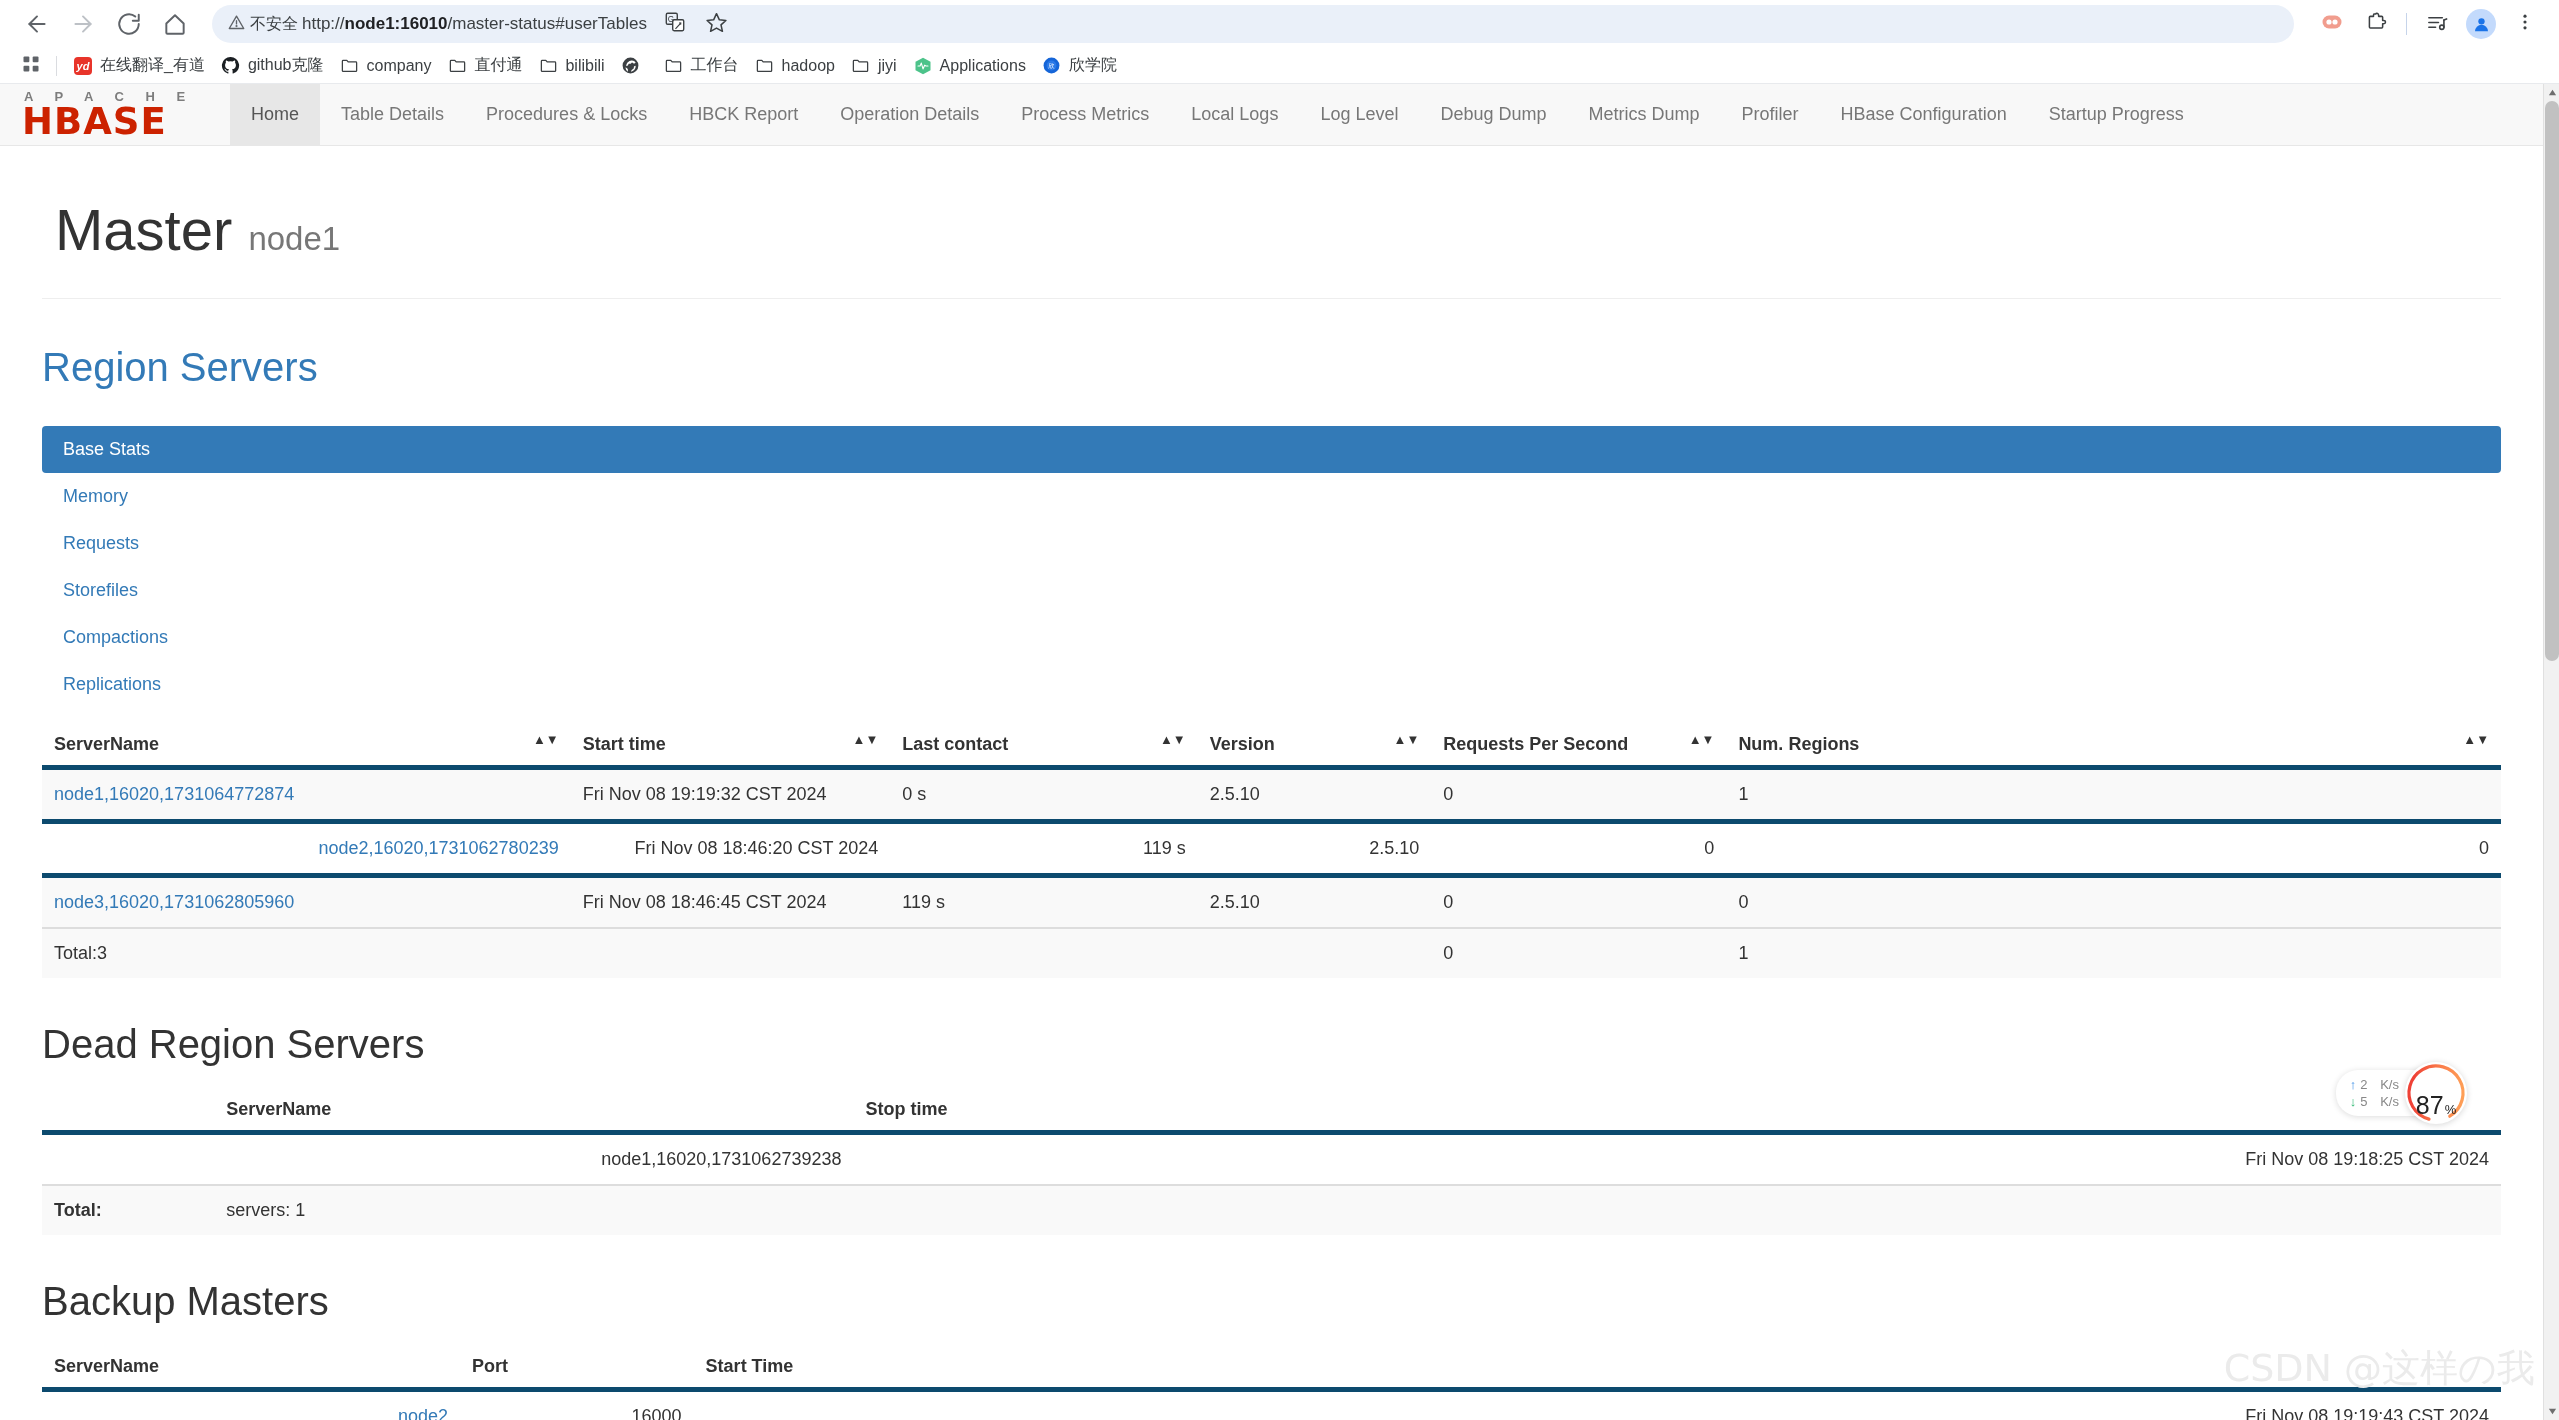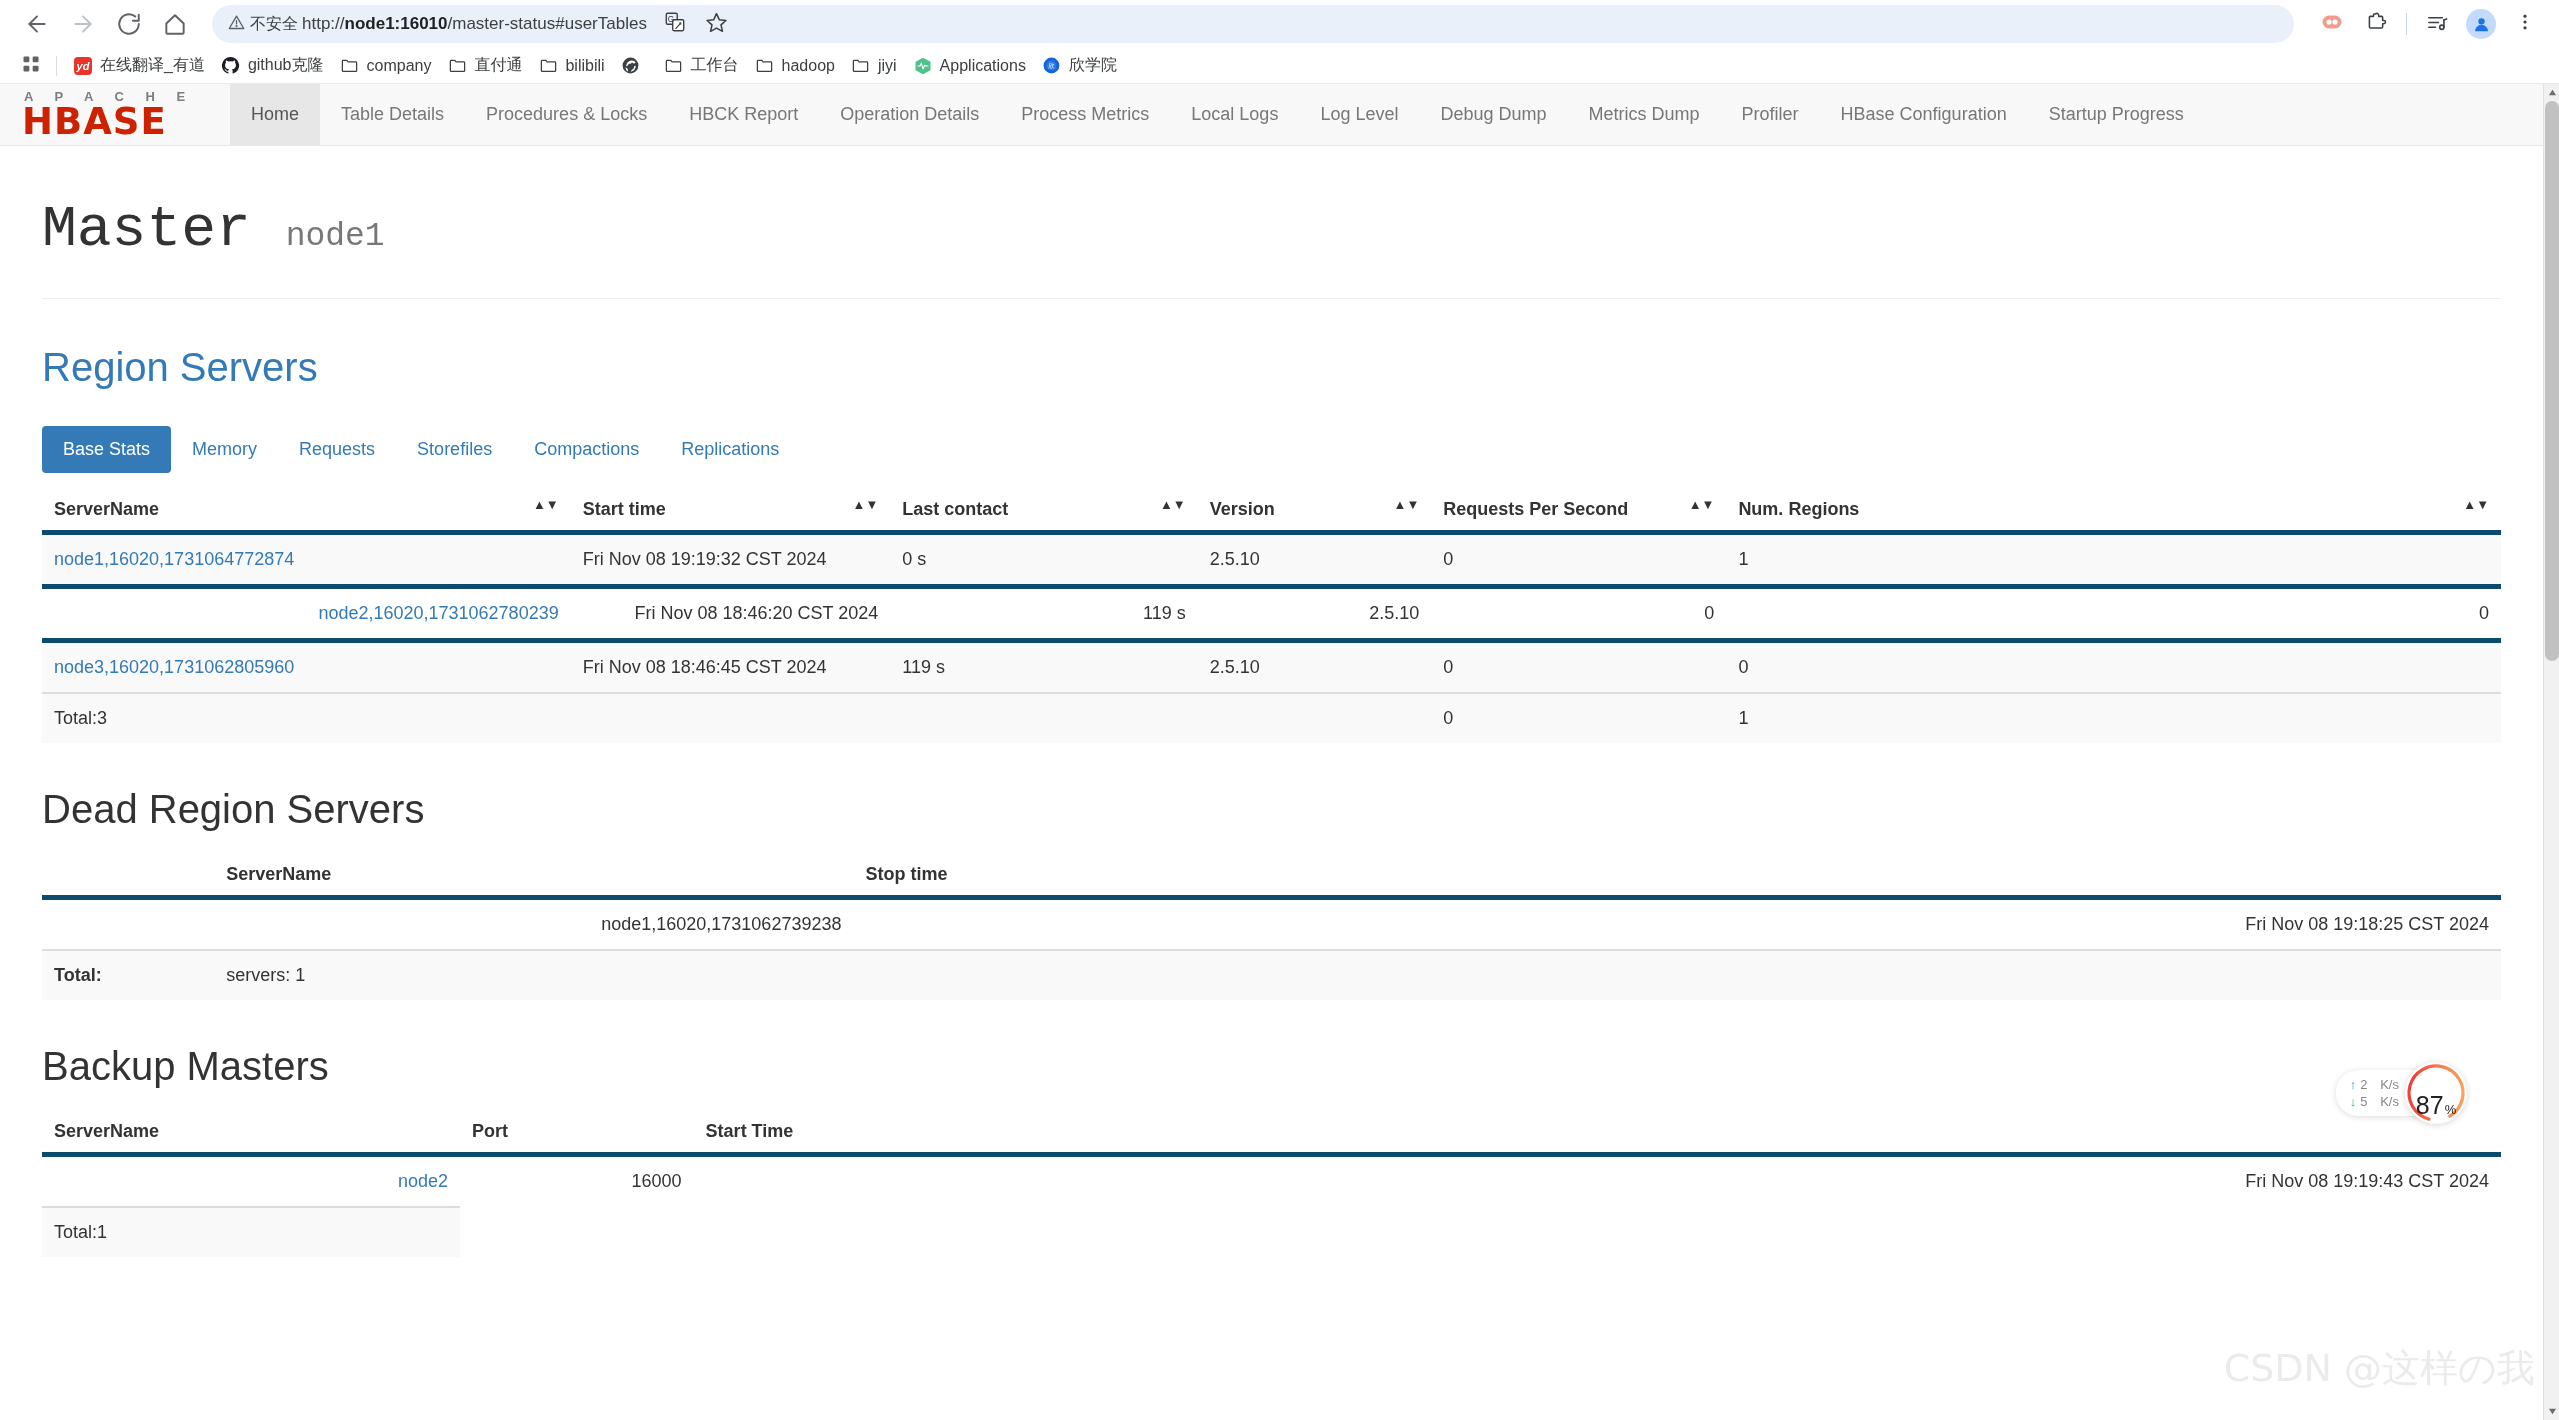--- a/index.html
+++ b/index.html
@@ -209,9 +209,8 @@
     font-size: 58px;
     font-weight: normal;
     color: #333333;
-    margin: 52px 0 0 0;
+    margin: 52px 0 0 13px;
     line-height: 1.1;
-    font-family: Liberation Mono, monospace;
   }
   .page-title .small {
     font-size: 33px;

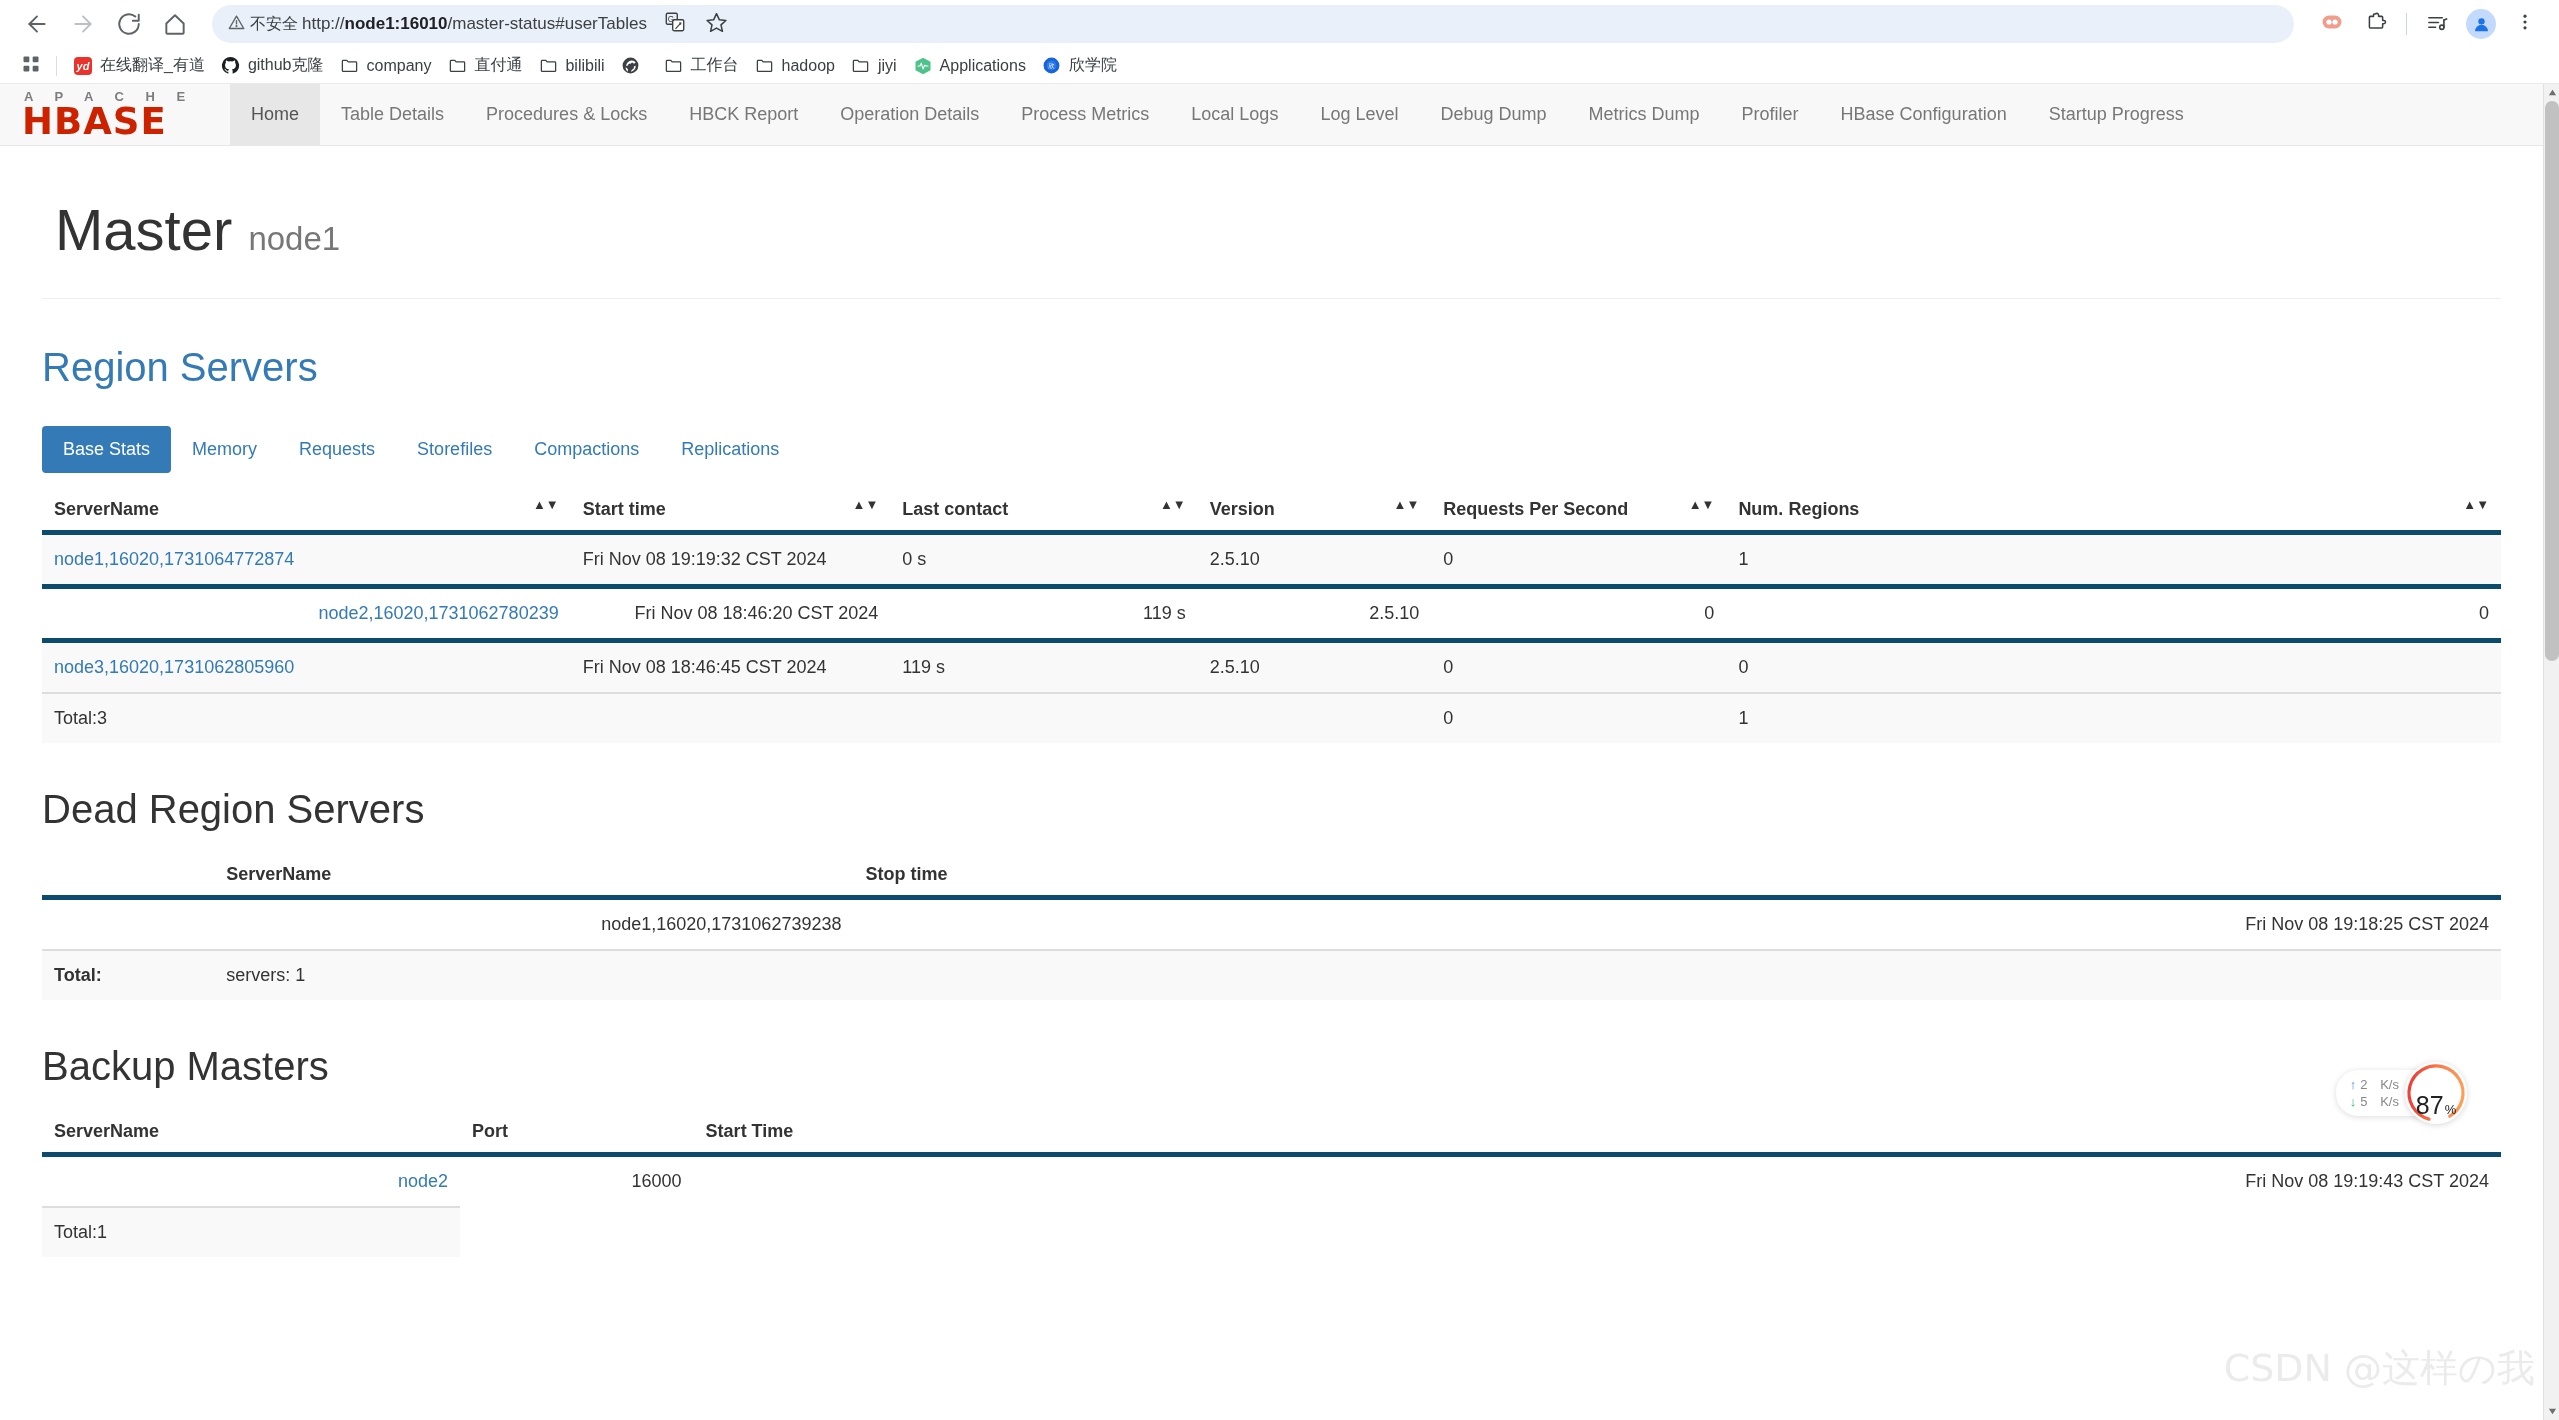--- a/index.html
+++ b/index.html
@@ -241,6 +241,7 @@
     align-items: stretch;
     gap: 0px;
     margin-bottom: 16px;
+    flex-direction: column;
   }
   .tab {
     font-size: 18px;

